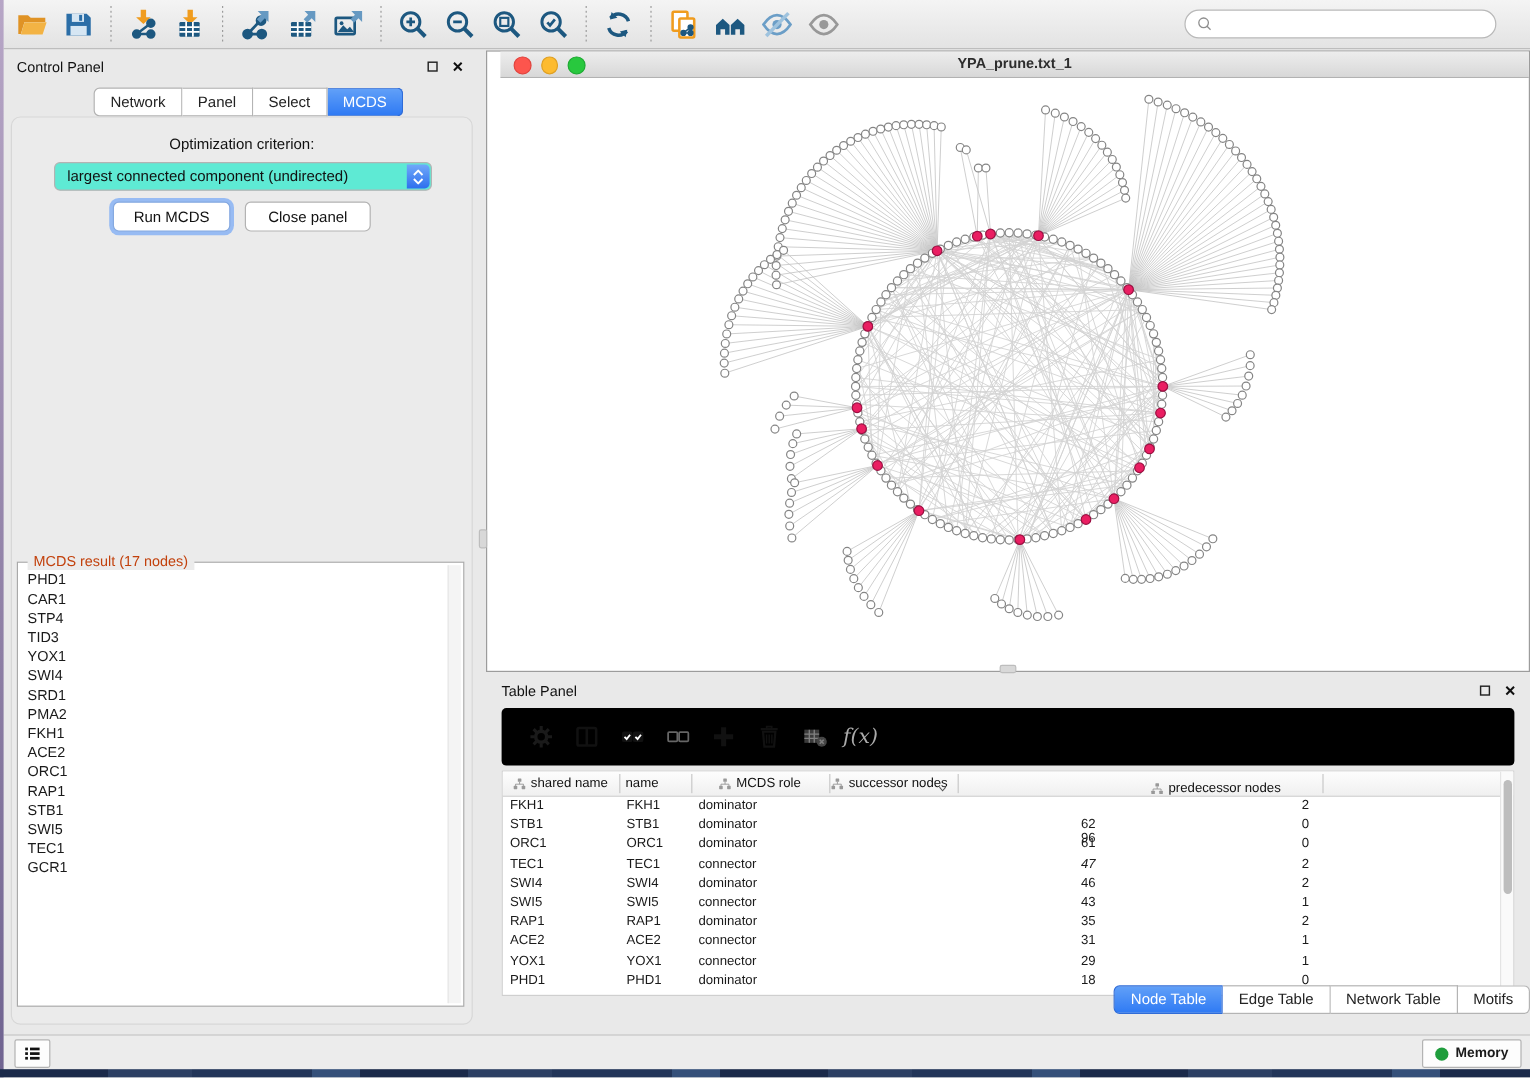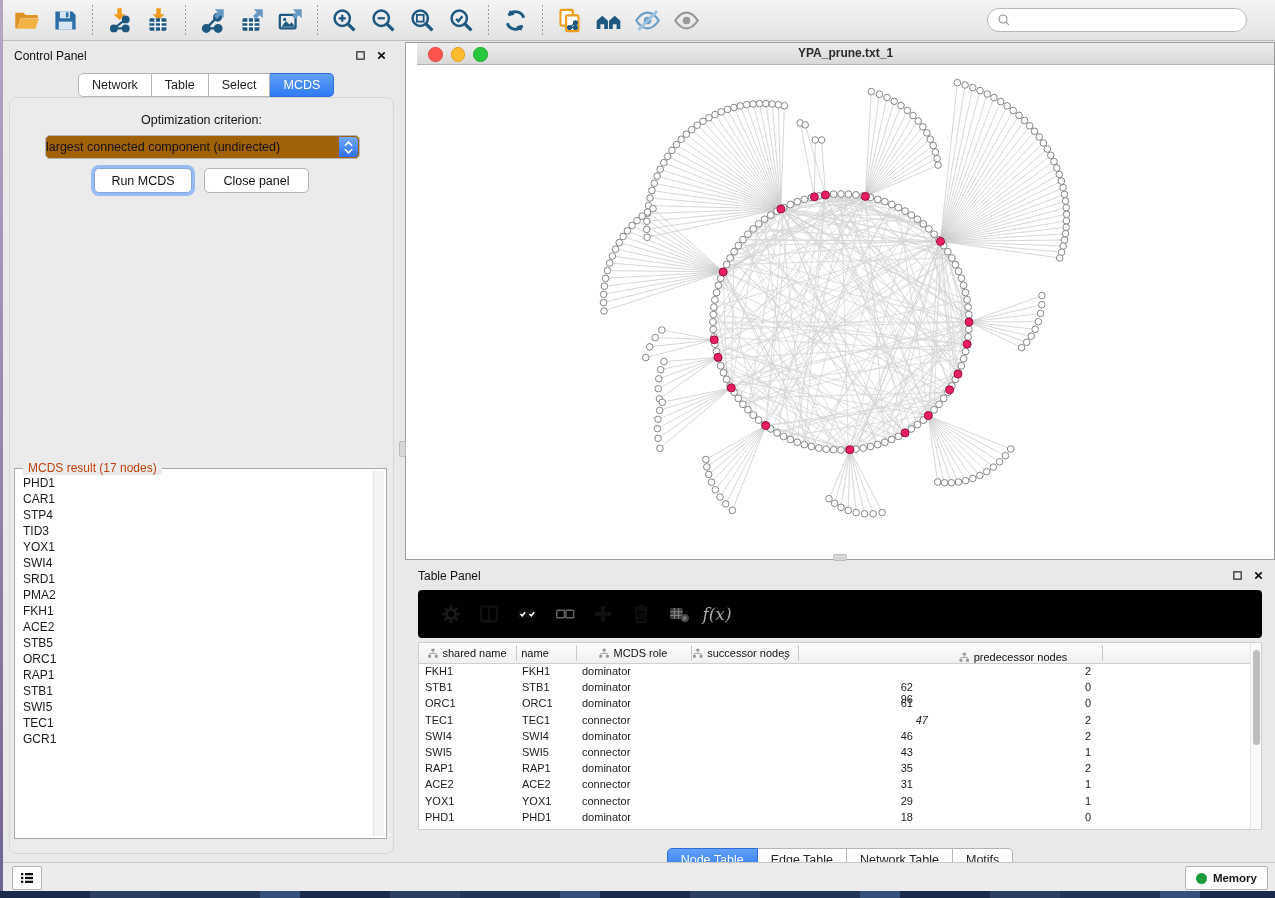--- a/index.html
+++ b/index.html
@@ -267,7 +267,7 @@
     </svg>
   <div class="seg" id="cp-tabs">
       <span class="seg-item">Network</span>
-      <span class="seg-item">Table</span>
+      <span class="seg-item">Panel</span>
       <span class="seg-item">Select</span>
       <span class="seg-item active">MCDS</span>
     </div>

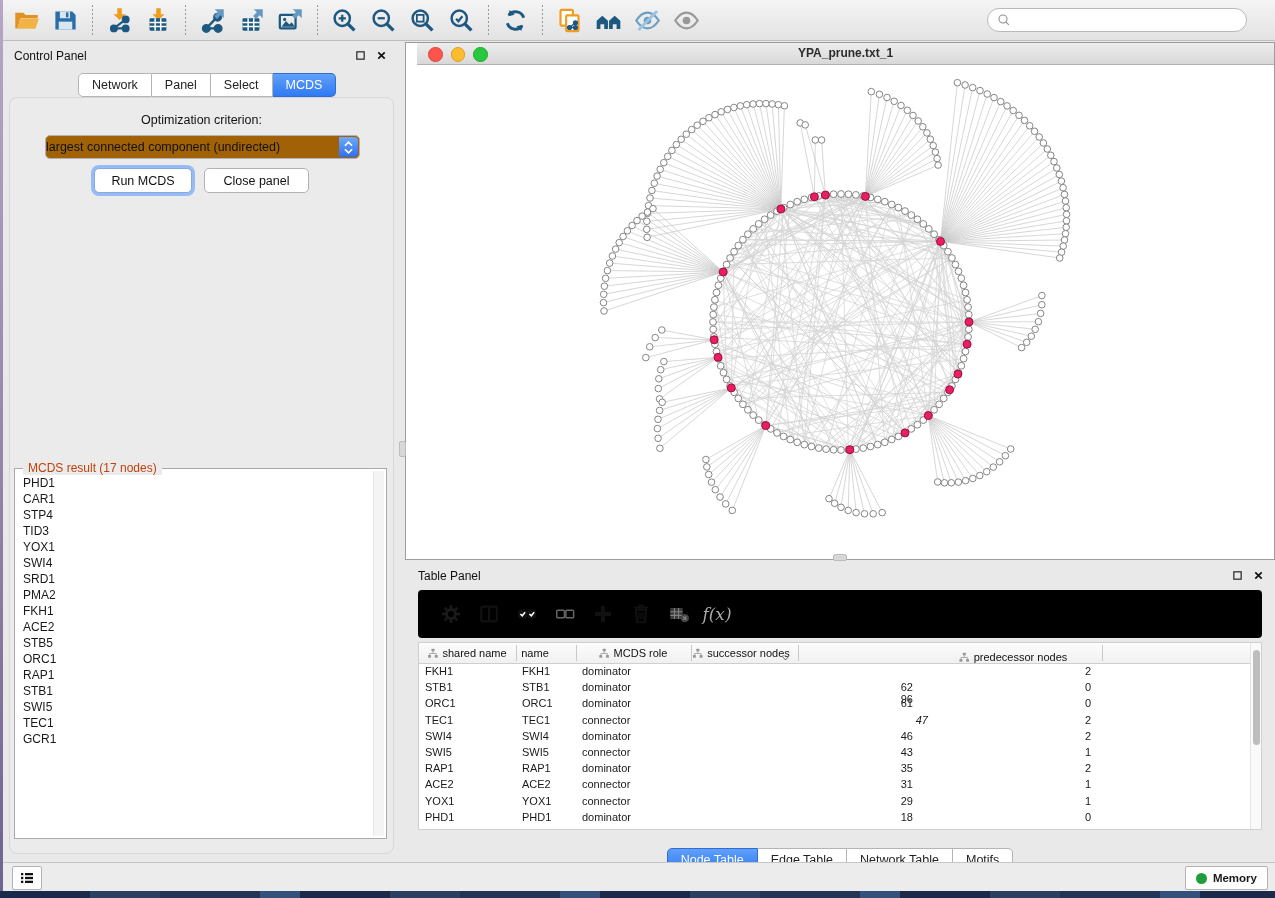--- a/index.html
+++ b/index.html
@@ -39,9 +39,9 @@
   .cp-box{position:absolute;left:6px;top:56px;width:385px;height:757px;background:#ebebeb;
        border:1px solid #d7d7d7;border-radius:8px;box-sizing:border-box;}
   .opt-label{position:absolute;left:0;top:15px;width:100%;text-align:center;font-size:12.5px;color:#111;}
-  .crit-select{position:absolute;left:35px;top:37px;width:315px;height:24px;background:#a16207;
+  .crit-select{position:absolute;left:35px;top:37px;width:315px;height:24px;background:#5eead4;
        border:1px solid #b3b3b3;border-radius:5px;box-sizing:border-box;font-size:12.5px;
-       line-height:22px;color:#111;}
+       line-height:22px;padding-left:10px;color:#111;}
   .crit-stepper{position:absolute;right:1px;top:1px;bottom:1px;width:19px;border-radius:0 4px 4px 0;
        background:linear-gradient(#71a9f9,#2e6fee);display:flex;flex-direction:column;
        align-items:center;justify-content:center;gap:1px;}

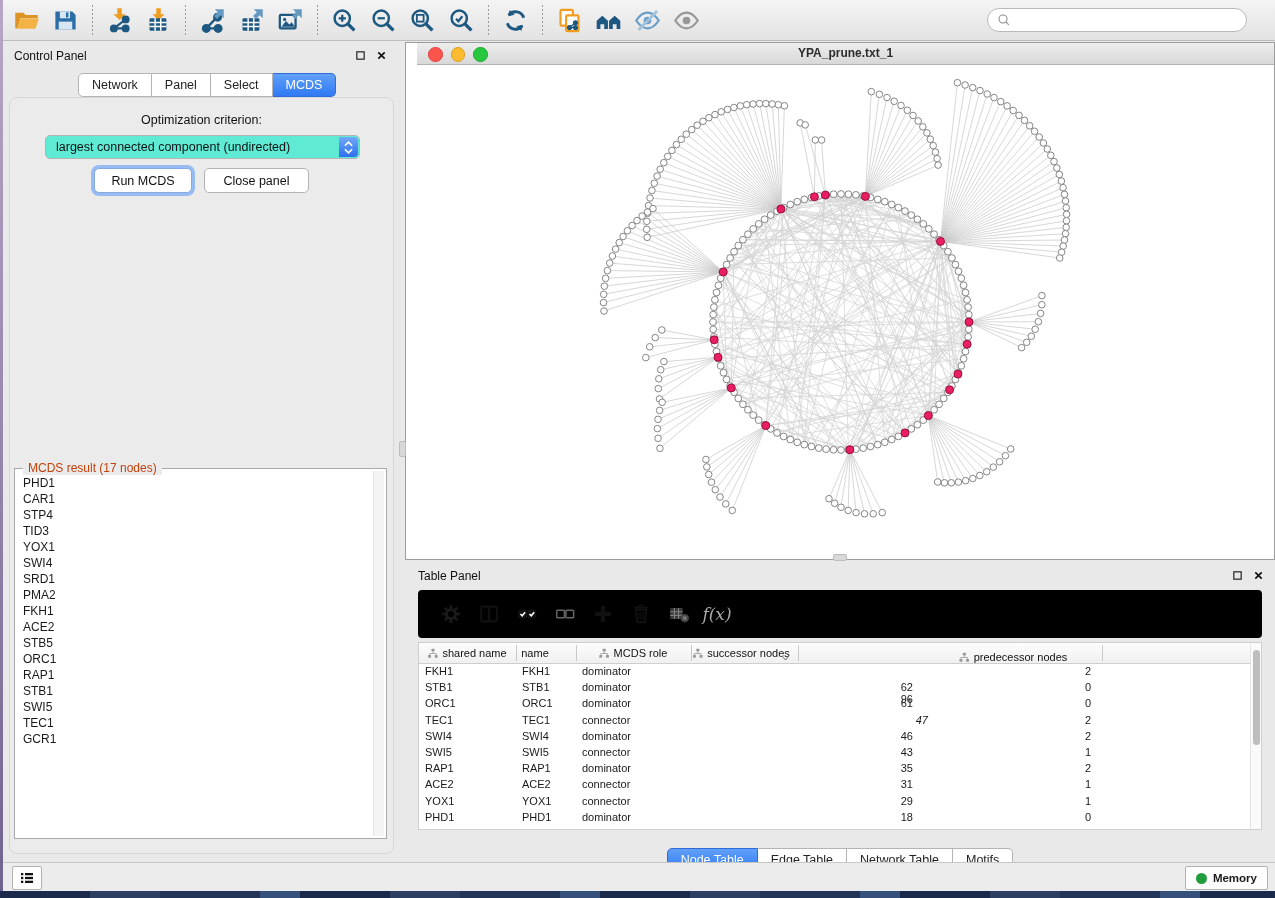--- a/index.html
+++ b/index.html
@@ -299,7 +299,6 @@
           <div>PMA2</div>
           <div>FKH1</div>
           <div>ACE2</div>
-          <div>STB5</div>
           <div>ORC1</div>
           <div>RAP1</div>
           <div>STB1</div>

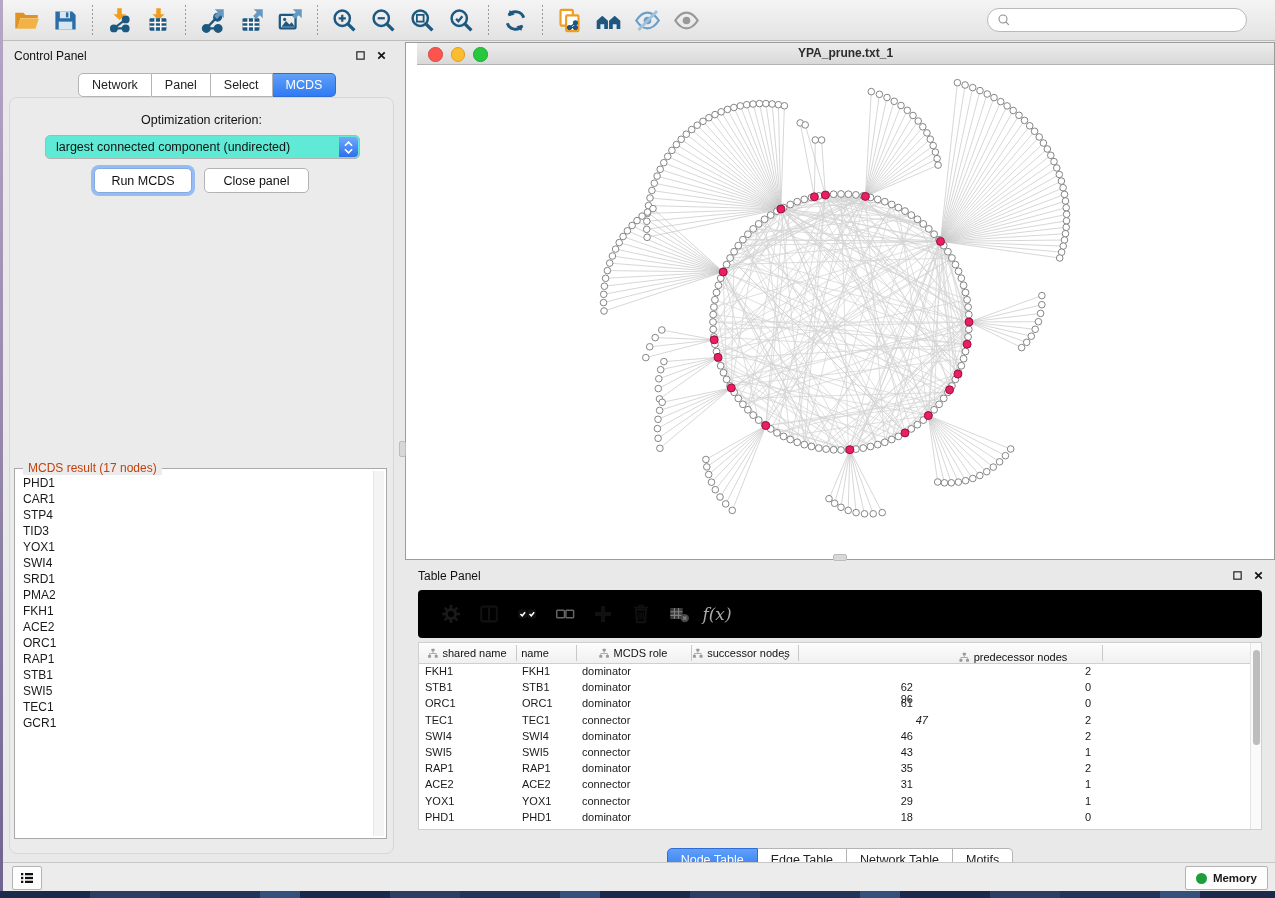--- a/index.html
+++ b/index.html
@@ -1153,7 +1153,7 @@
           <span style="left: 6px;">TEC1</span>
           <span style="left: 103px;">TEC1</span>
           <span style="left: 163px;">connector</span>
-          <span class="num" style="left: 429px; font-style: italic;">47</span>
+          <span class="num" style="left: 414px; font-style: italic;">47</span>
           <span class="num" style="left: 592px;">2</span>
         </div>
         <div class="trow">

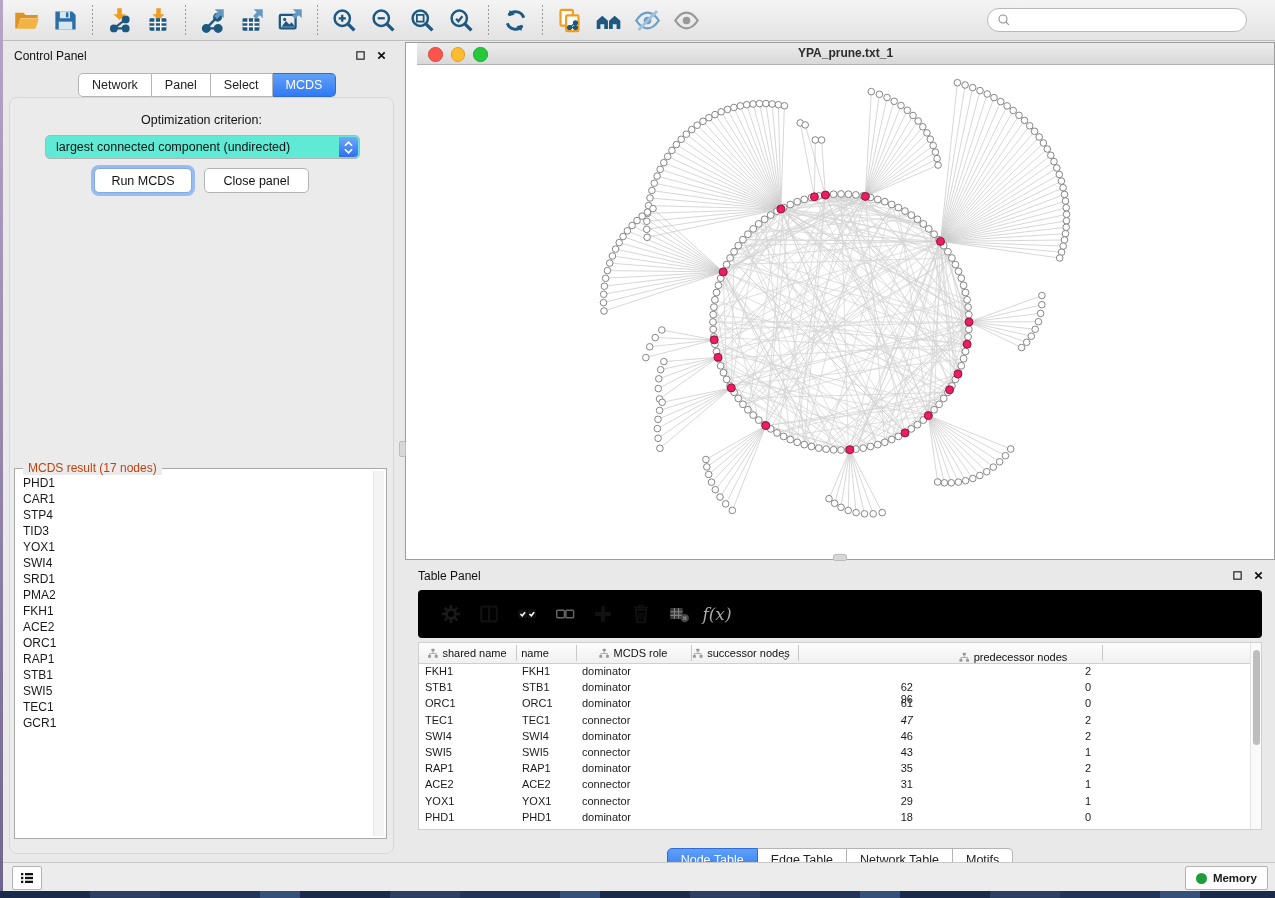--- a/index.html
+++ b/index.html
@@ -108,7 +108,7 @@
   .trow .num{text-align:right;width:80px;}
   .tbl-scroll{position:absolute;right:0;top:0;bottom:0;width:10px;background:#fafafa;border-left:1px solid #e4e4e4;}
   .tbl-thumb{position:absolute;top:7px;right:1px;width:7px;height:95px;background:#bdbdbd;border-radius:4px;}
-  .tp .seg{left:0;right:0;top:285px;justify-content:center;}
+  .tp .seg{left:0;right:0;top:258px;justify-content:flex-end;}
 </style>
 </head>
 <body>

